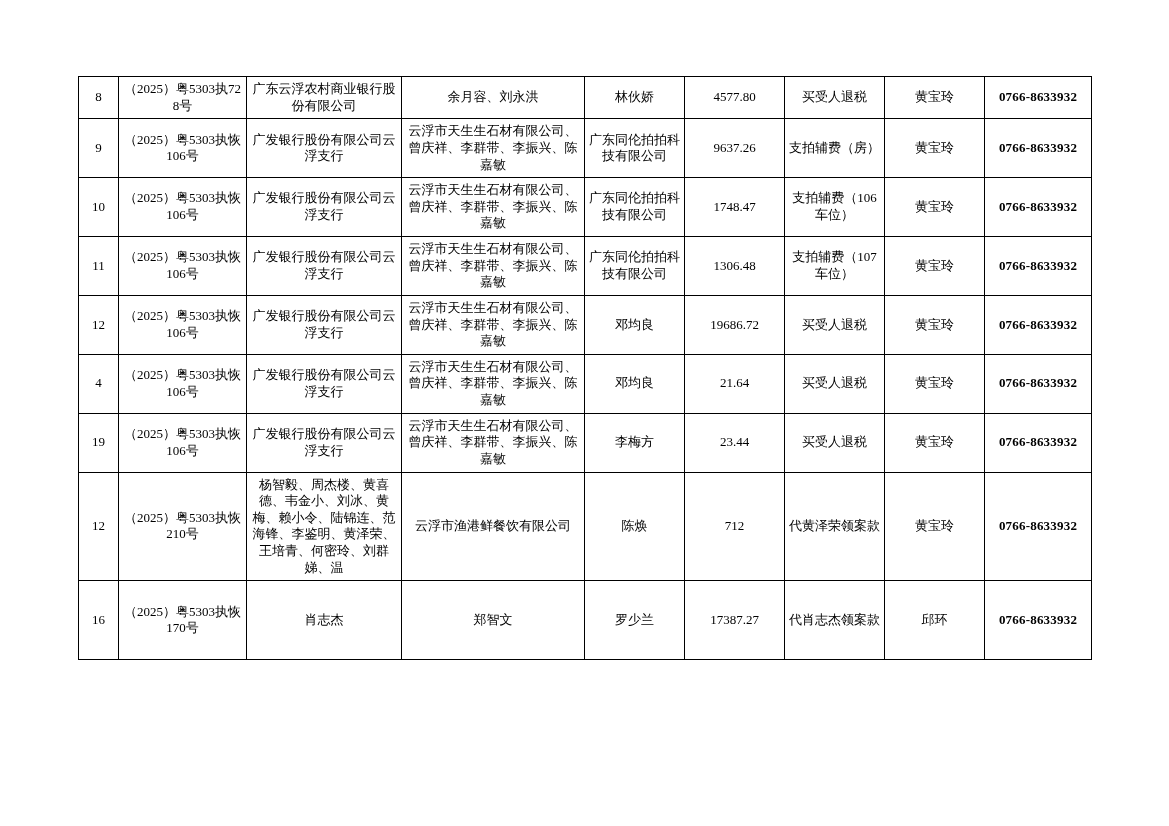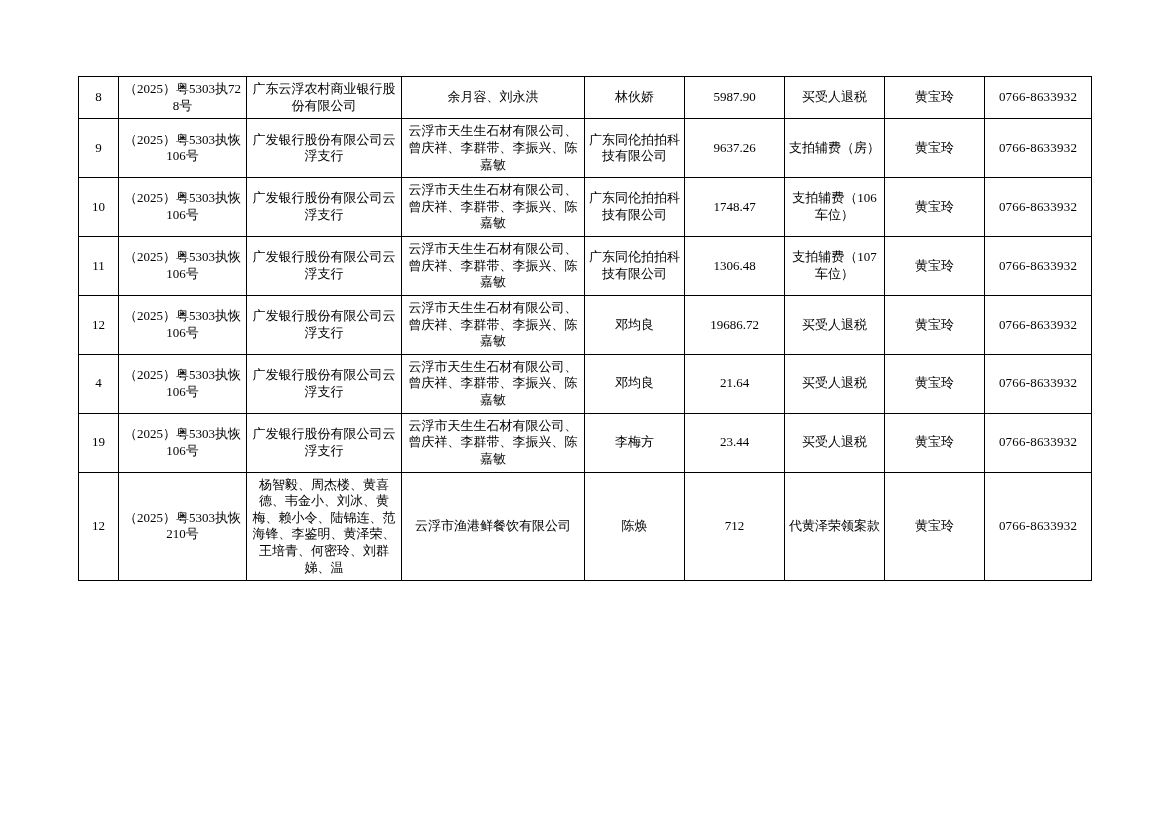--- a/index.html
+++ b/index.html
@@ -74,7 +74,7 @@
         <td>广东云浮农村商业银行股份有限公司</td>
         <td>余月容、刘永洪</td>
         <td>林伙娇</td>
-        <td class="num">5987.90</td>
+        <td class="num">4577.80</td>
         <td>买受人退税</td>
         <td>黄宝玲</td>
         <td class="phone">0766-8633932</td>

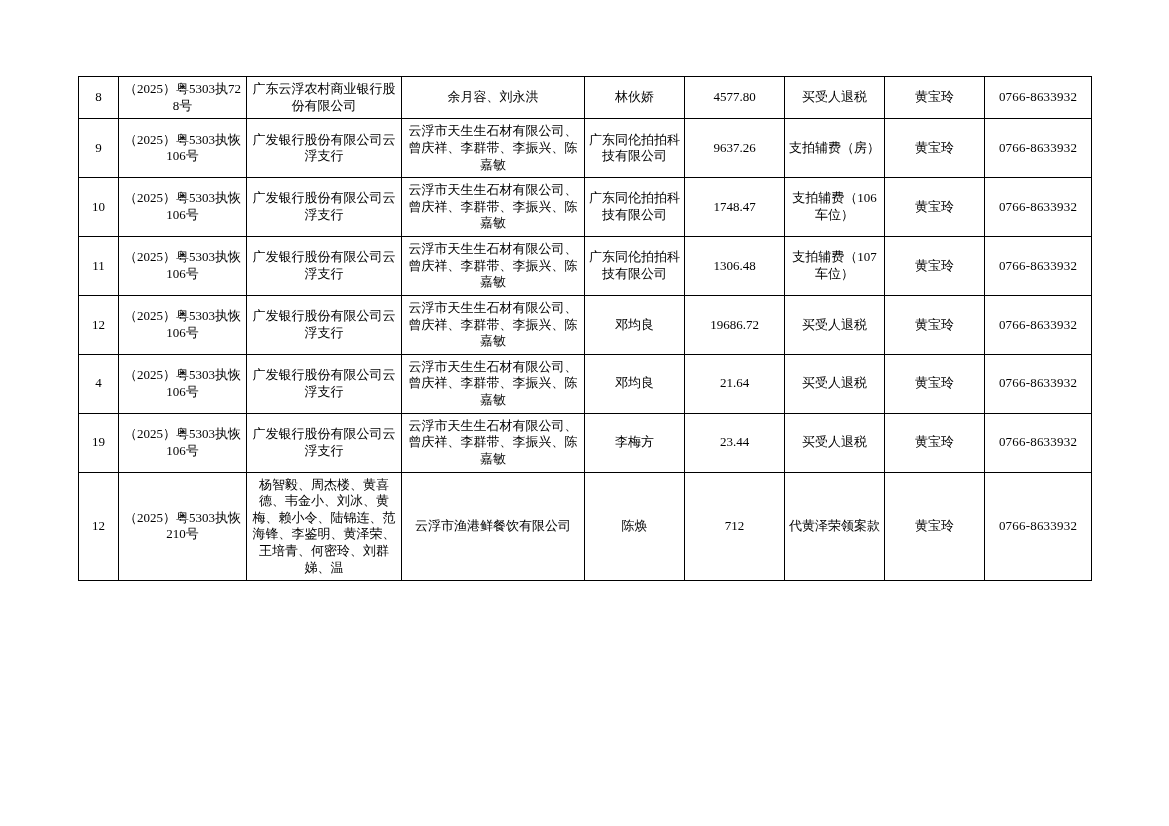--- a/index.html
+++ b/index.html
@@ -48,7 +48,7 @@
 
   td.idx { font-size: 13.5px; }
   td.num { font-size: 13.5px; }
-  td.phone { font-size: 13.5px; letter-spacing: 0.2px; }
+  td.phone { font-size: 13.5px; letter-spacing: 0.2px; font-weight: bold; }
   td.tall { height: 70px; }
 </style>
 </head>

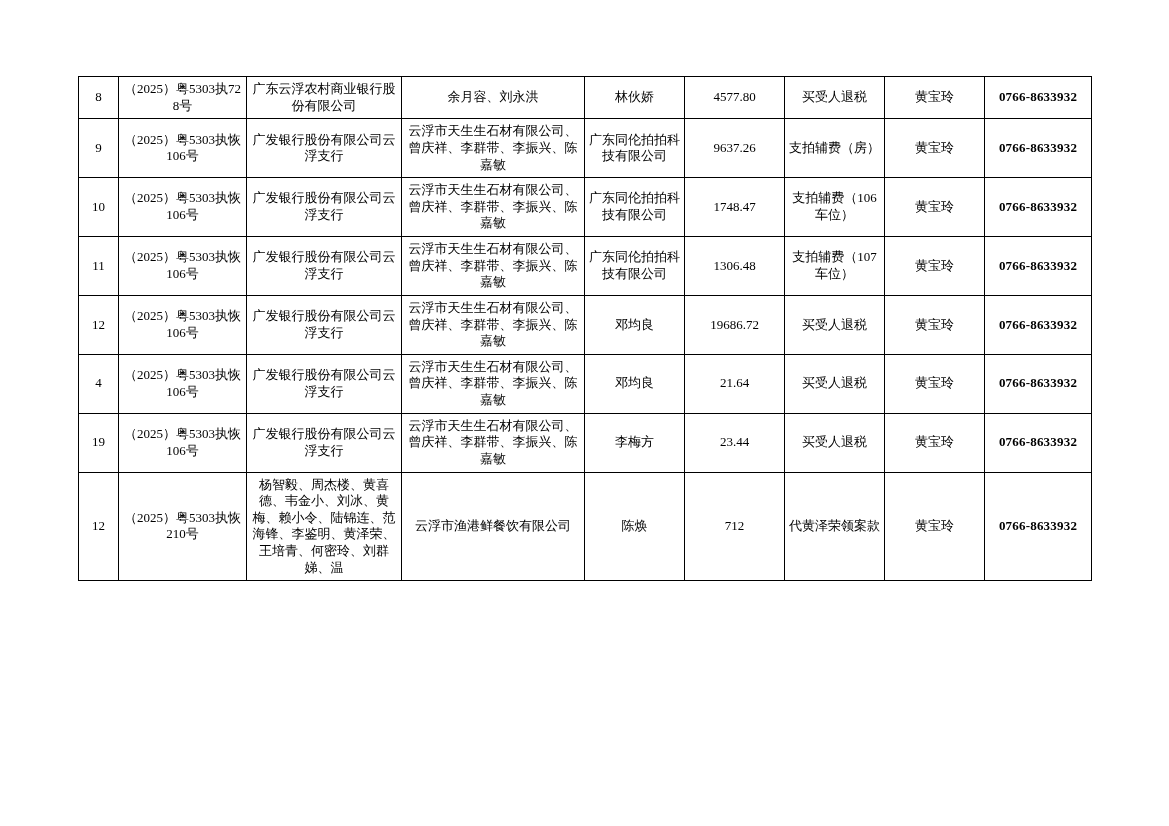--- a/index.html
+++ b/index.html
@@ -156,6 +156,17 @@
         <td>黄宝玲</td>
         <td class="phone">0766-8633932</td>
       </tr>
+      <tr>
+        <td class="idx tall">16</td>
+        <td>（2025）粤5303执恢170号</td>
+        <td>肖志杰</td>
+        <td>郑智文</td>
+        <td>罗少兰</td>
+        <td class="num">17387.27</td>
+        <td>代肖志杰领案款</td>
+        <td>邱环</td>
+        <td class="phone">0766-8633932</td>
+      </tr>
     </tbody>
   </table>
 </div>

